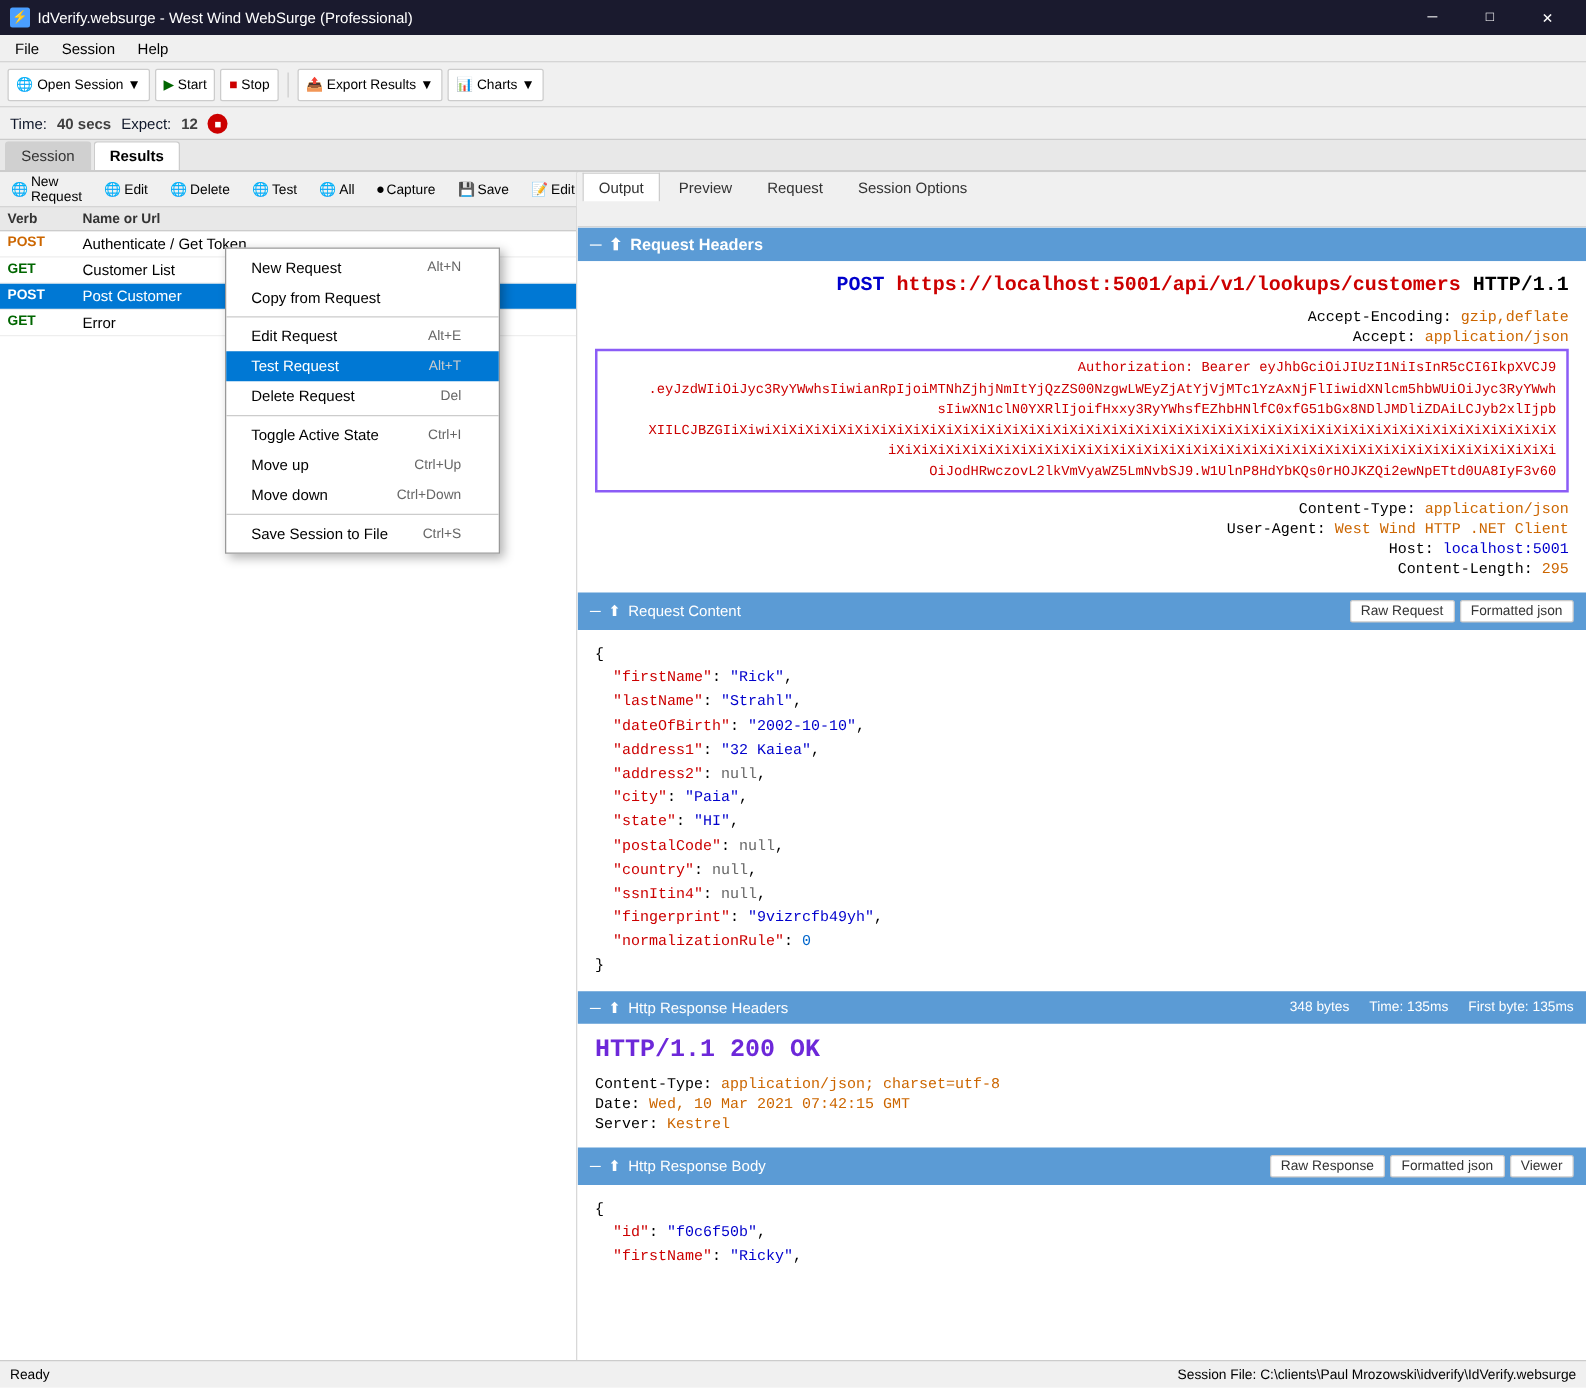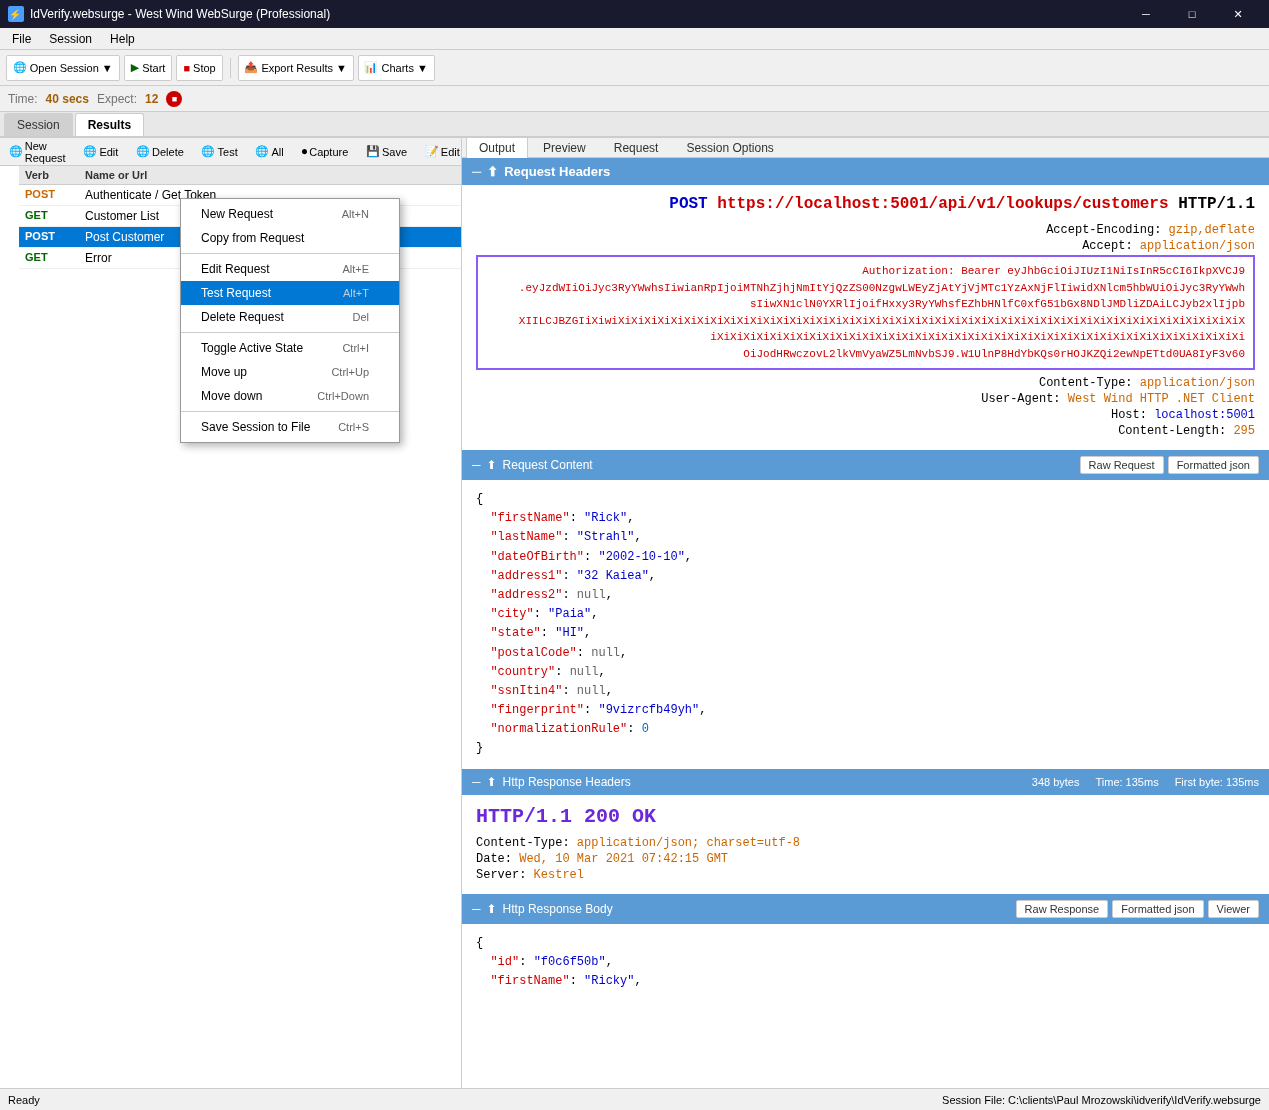--- a/index.html
+++ b/index.html
@@ -23,7 +23,7 @@
 
     
     #timebar { background: #f0f0f0; border-bottom: 1px solid #ccc; height: 26px; display: flex; align-items: center; padding: 0 8px; gap: 8px; font-size: 12px; }
-    .timebar-label { color: #737373; }
+    .timebar-label { color: #0f172a; }
     .timebar-value { color: #a16207; font-weight: bold; }
     .timebar-icon { width: 16px; height: 16px; background: #cc0000; border-radius: 50%; display: inline-flex; align-items: center; justify-content: center; color: #fff; font-size: 9px; font-weight: bold; }
 

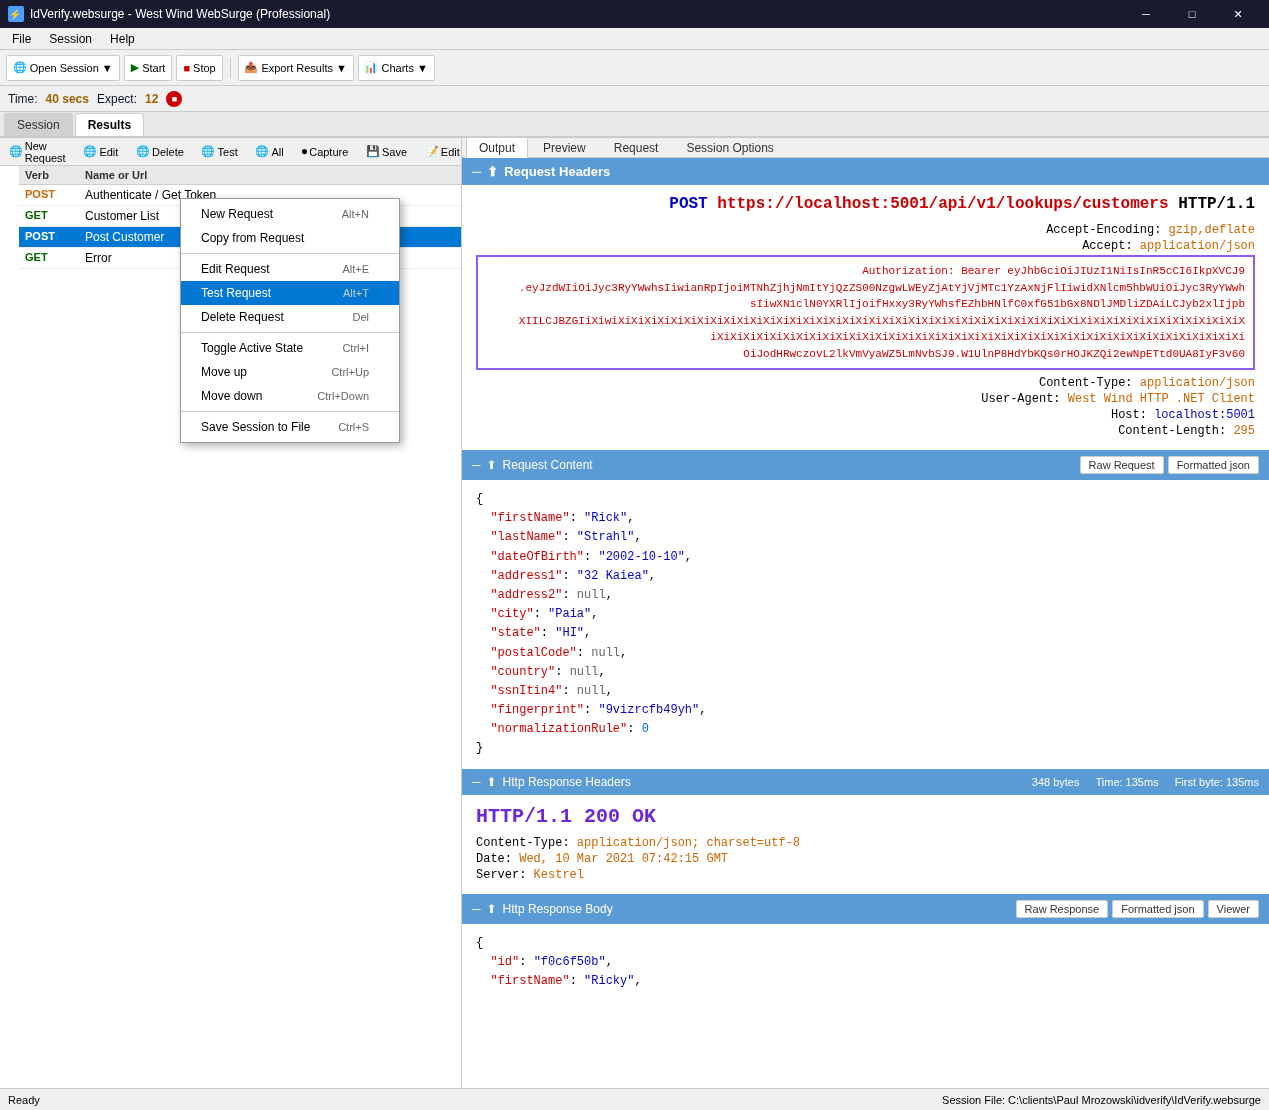--- a/index.html
+++ b/index.html
@@ -24,7 +24,7 @@
     
     #timebar { background: #f0f0f0; border-bottom: 1px solid #ccc; height: 26px; display: flex; align-items: center; padding: 0 8px; gap: 8px; font-size: 12px; }
     .timebar-label { color: #0f172a; }
-    .timebar-value { color: #a16207; font-weight: bold; }
+    .timebar-value { color: #404040; font-weight: bold; }
     .timebar-icon { width: 16px; height: 16px; background: #cc0000; border-radius: 50%; display: inline-flex; align-items: center; justify-content: center; color: #fff; font-size: 9px; font-weight: bold; }
 
     

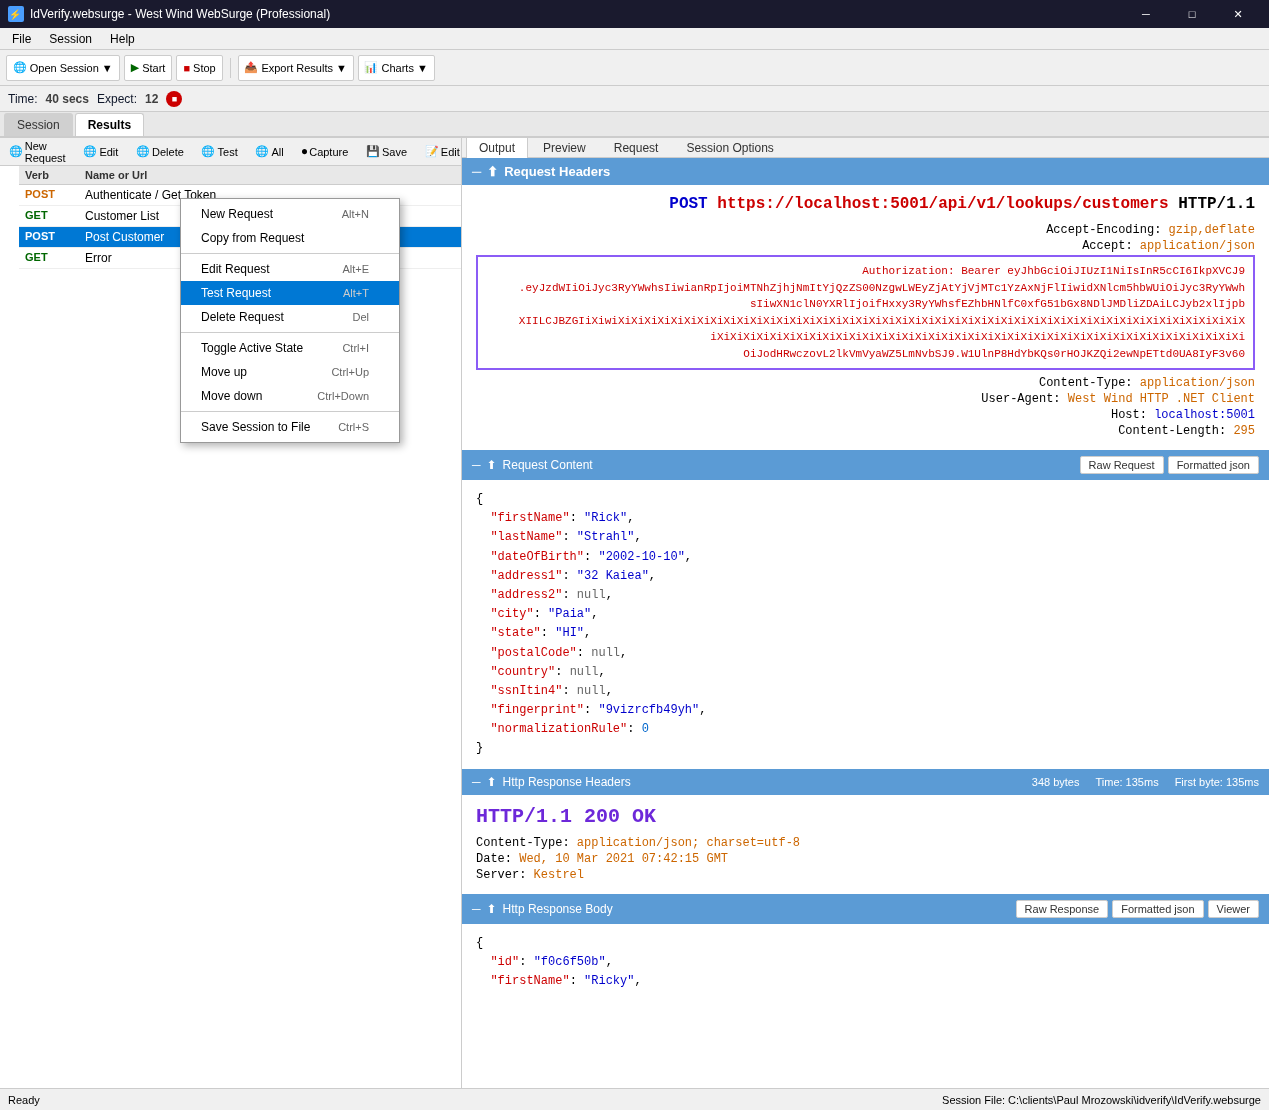--- a/index.html
+++ b/index.html
@@ -60,7 +60,7 @@
 
     
     #rightpanel { flex: 1; background: #fff; display: flex; flex-direction: column; overflow: hidden; }
-    #output-tabs { background: #f0f0f0; border-bottom: 1px solid #ccc; height: 20px; display: flex; align-items: center; padding: 0 4px; flex-shrink: 0; }
+    #output-tabs { background: #f0f0f0; border-bottom: 1px solid #ccc; height: 44px; display: flex; align-items: flex-start; padding: 0 4px; flex-shrink: 0; }
     .out-tab { padding: 4px 12px; cursor: pointer; font-size: 12px; border: 1px solid transparent; border-bottom: none; margin-right: 2px; background: transparent; color: #333; }
     .out-tab.active { background: #fff; border-color: #ccc; border-bottom-color: #fff; }
 

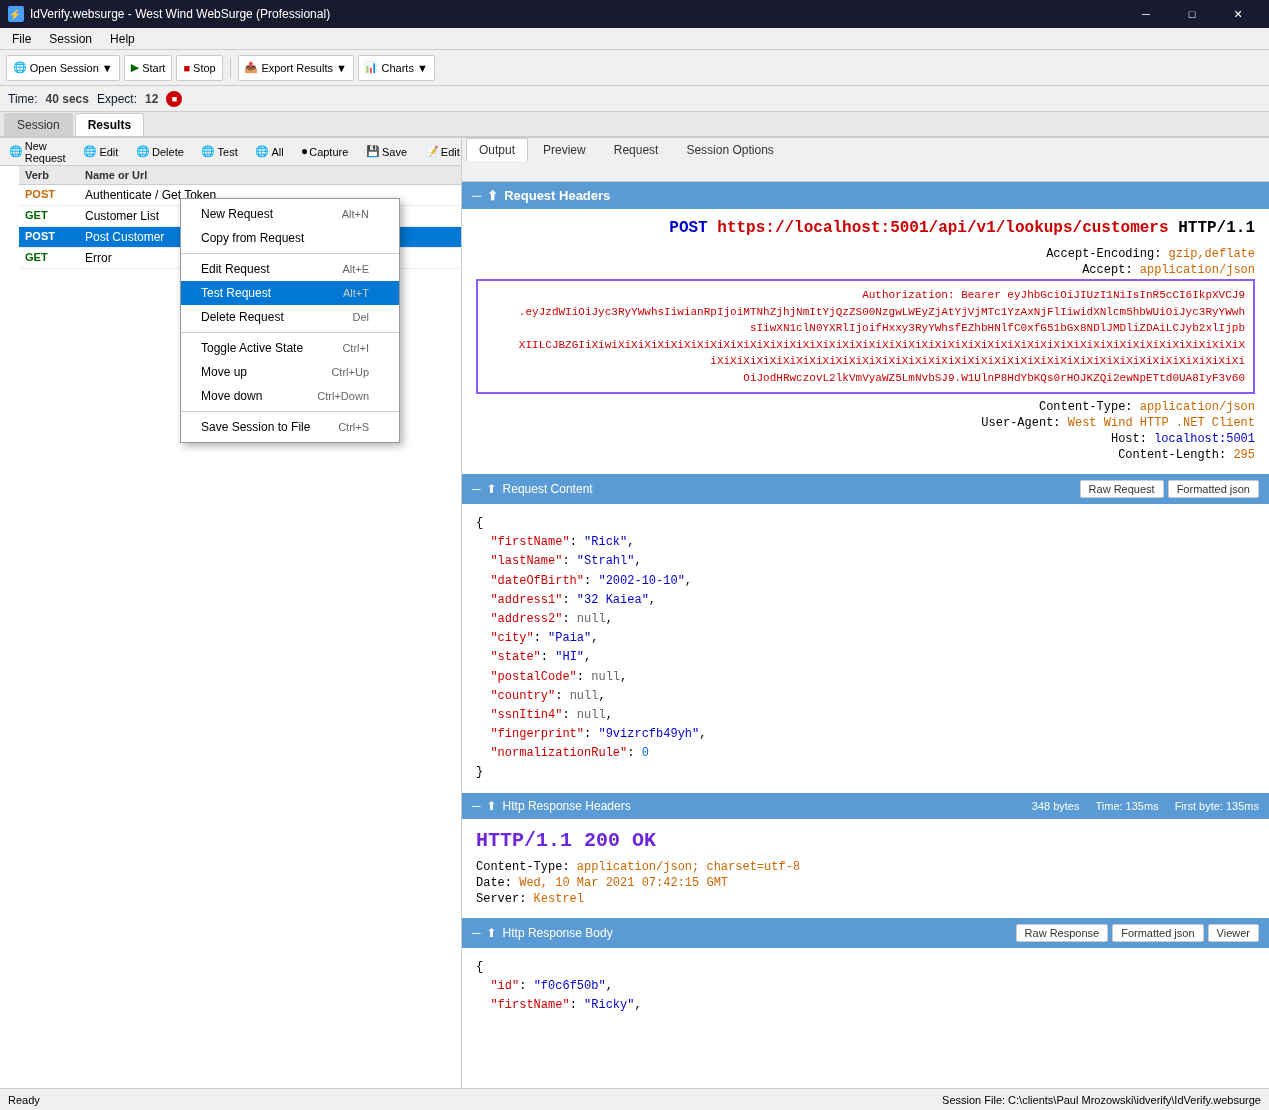--- a/index.html
+++ b/index.html
@@ -42,7 +42,7 @@
     .lp-sep { width: 1px; height: 18px; background: #ccc; }
 
     
-    #request-list { flex: 1; overflow-y: auto; padding-left: 19px; }
+    #request-list { flex: 1; overflow-y: auto; }
     .request-header { display: grid; grid-template-columns: 60px 1fr; background: #e8e8e8; border-bottom: 1px solid #ccc; padding: 3px 6px; font-weight: bold; font-size: 11px; color: #333; }
     .request-row { display: grid; grid-template-columns: 60px 1fr; padding: 3px 6px; border-bottom: 1px solid #eee; cursor: pointer; font-size: 12px; }
     .request-row.selected { background: #0078d4; color: #fff; }

